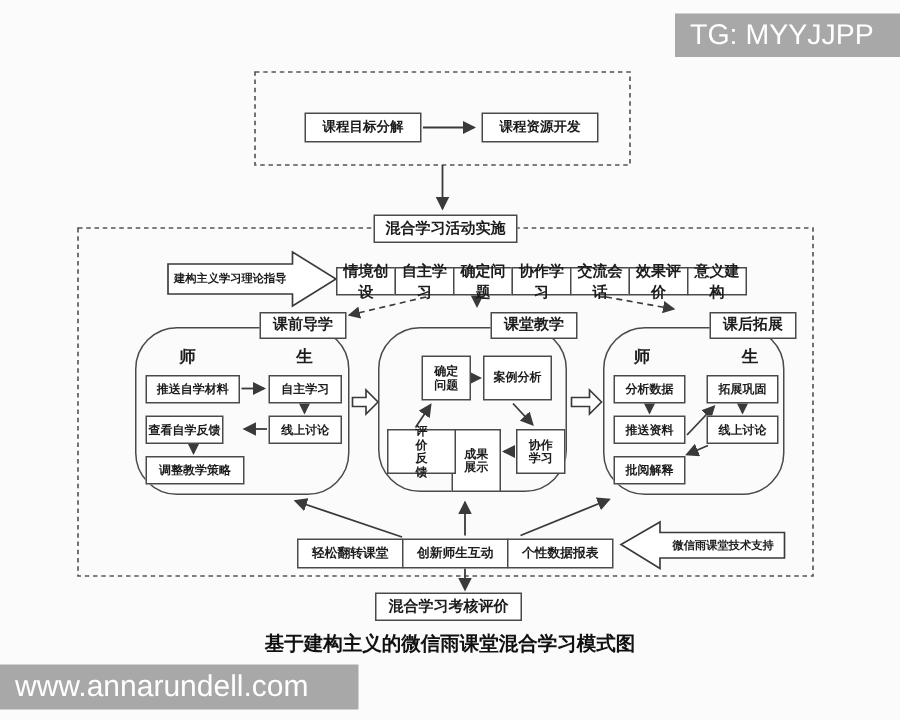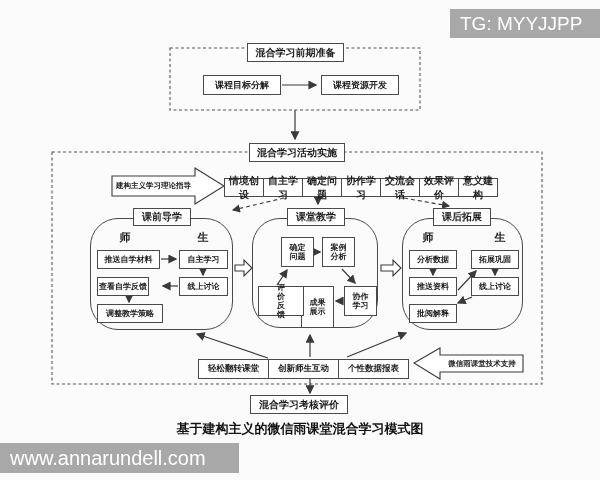--- a/index.html
+++ b/index.html
@@ -101,7 +101,6 @@
     <polygon points="523,355 440,355 440,348 414,363 440,379 440,372 523,372" fill="#ffffff" stroke="#3a3a3a" stroke-width="1.1"></polygon>
   </svg>
 
-  <div class="box f10" style="left:247px;top:43px;width:97px;height:19px;">混合学习前期准备</div>
   <div class="box f9" style="left:203px;top:75px;width:78px;height:20px;">课程目标分解</div>
   <div class="box f9" style="left:321px;top:75px;width:78px;height:20px;">课程资源开发</div>
 

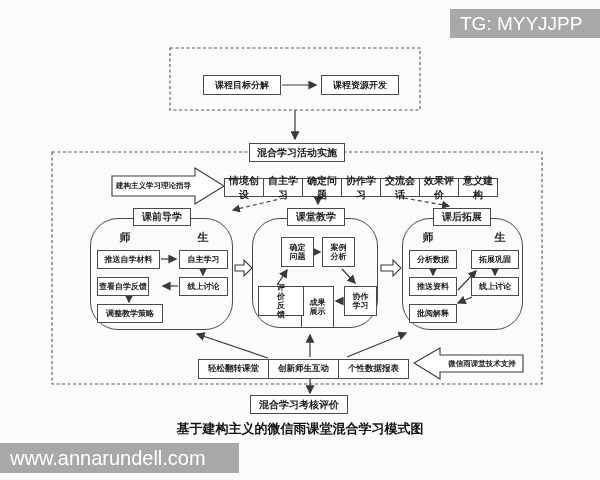--- a/index.html
+++ b/index.html
@@ -22,7 +22,7 @@
     position:absolute;box-sizing:border-box;border:1.3px solid #4a4a4a;border-radius:28px;
     background:transparent;z-index:2;
   }
-  .seclabel{z-index:4;}
+  .seclabel{z-index:4;margin-left:40px;}
   .rolelabel{
     position:absolute;z-index:3;font-weight:bold;font-size:11px;text-align:center;width:40px;
   }

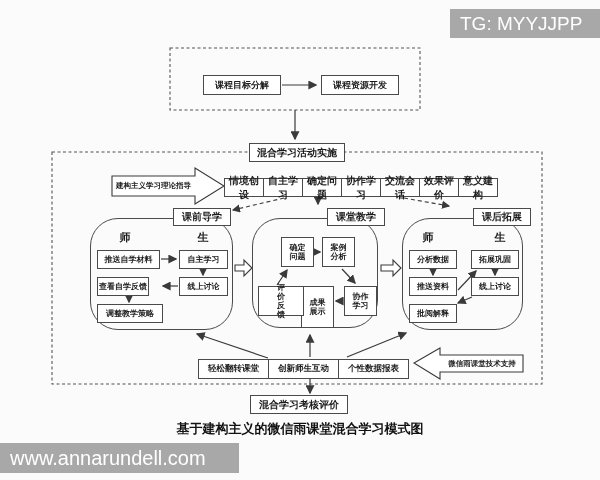--- a/index.html
+++ b/index.html
@@ -131,7 +131,7 @@
   <div class="rounded" style="left:252px;top:218px;width:126px;height:110px;"></div>
   <div class="box f10 seclabel" style="left:287px;top:208px;width:58px;height:18px;">课堂教学</div>
   <div class="box f8" style="left:281px;top:237px;width:33px;height:30px;padding:0 6px;">确定问题</div>
-  <div class="box f8" style="left:322px;top:237px;width:33px;height:30px;padding:0 6px;">案例分析</div>
+  <div class="box f8" style="left:322px;top:237px;width:46px;height:30px;padding:0 6px;">案例分析</div>
   <div class="box f8" style="left:344px;top:286px;width:33px;height:30px;padding:0 6px;">协作学习</div>
   <div class="box f8" style="left:301px;top:286px;width:33px;height:42px;padding:0 6px;">成果展示</div>
   <div class="box f8" style="left:258px;top:286px;width:33px;height:30px;padding:0 22px;">评价反馈</div>

